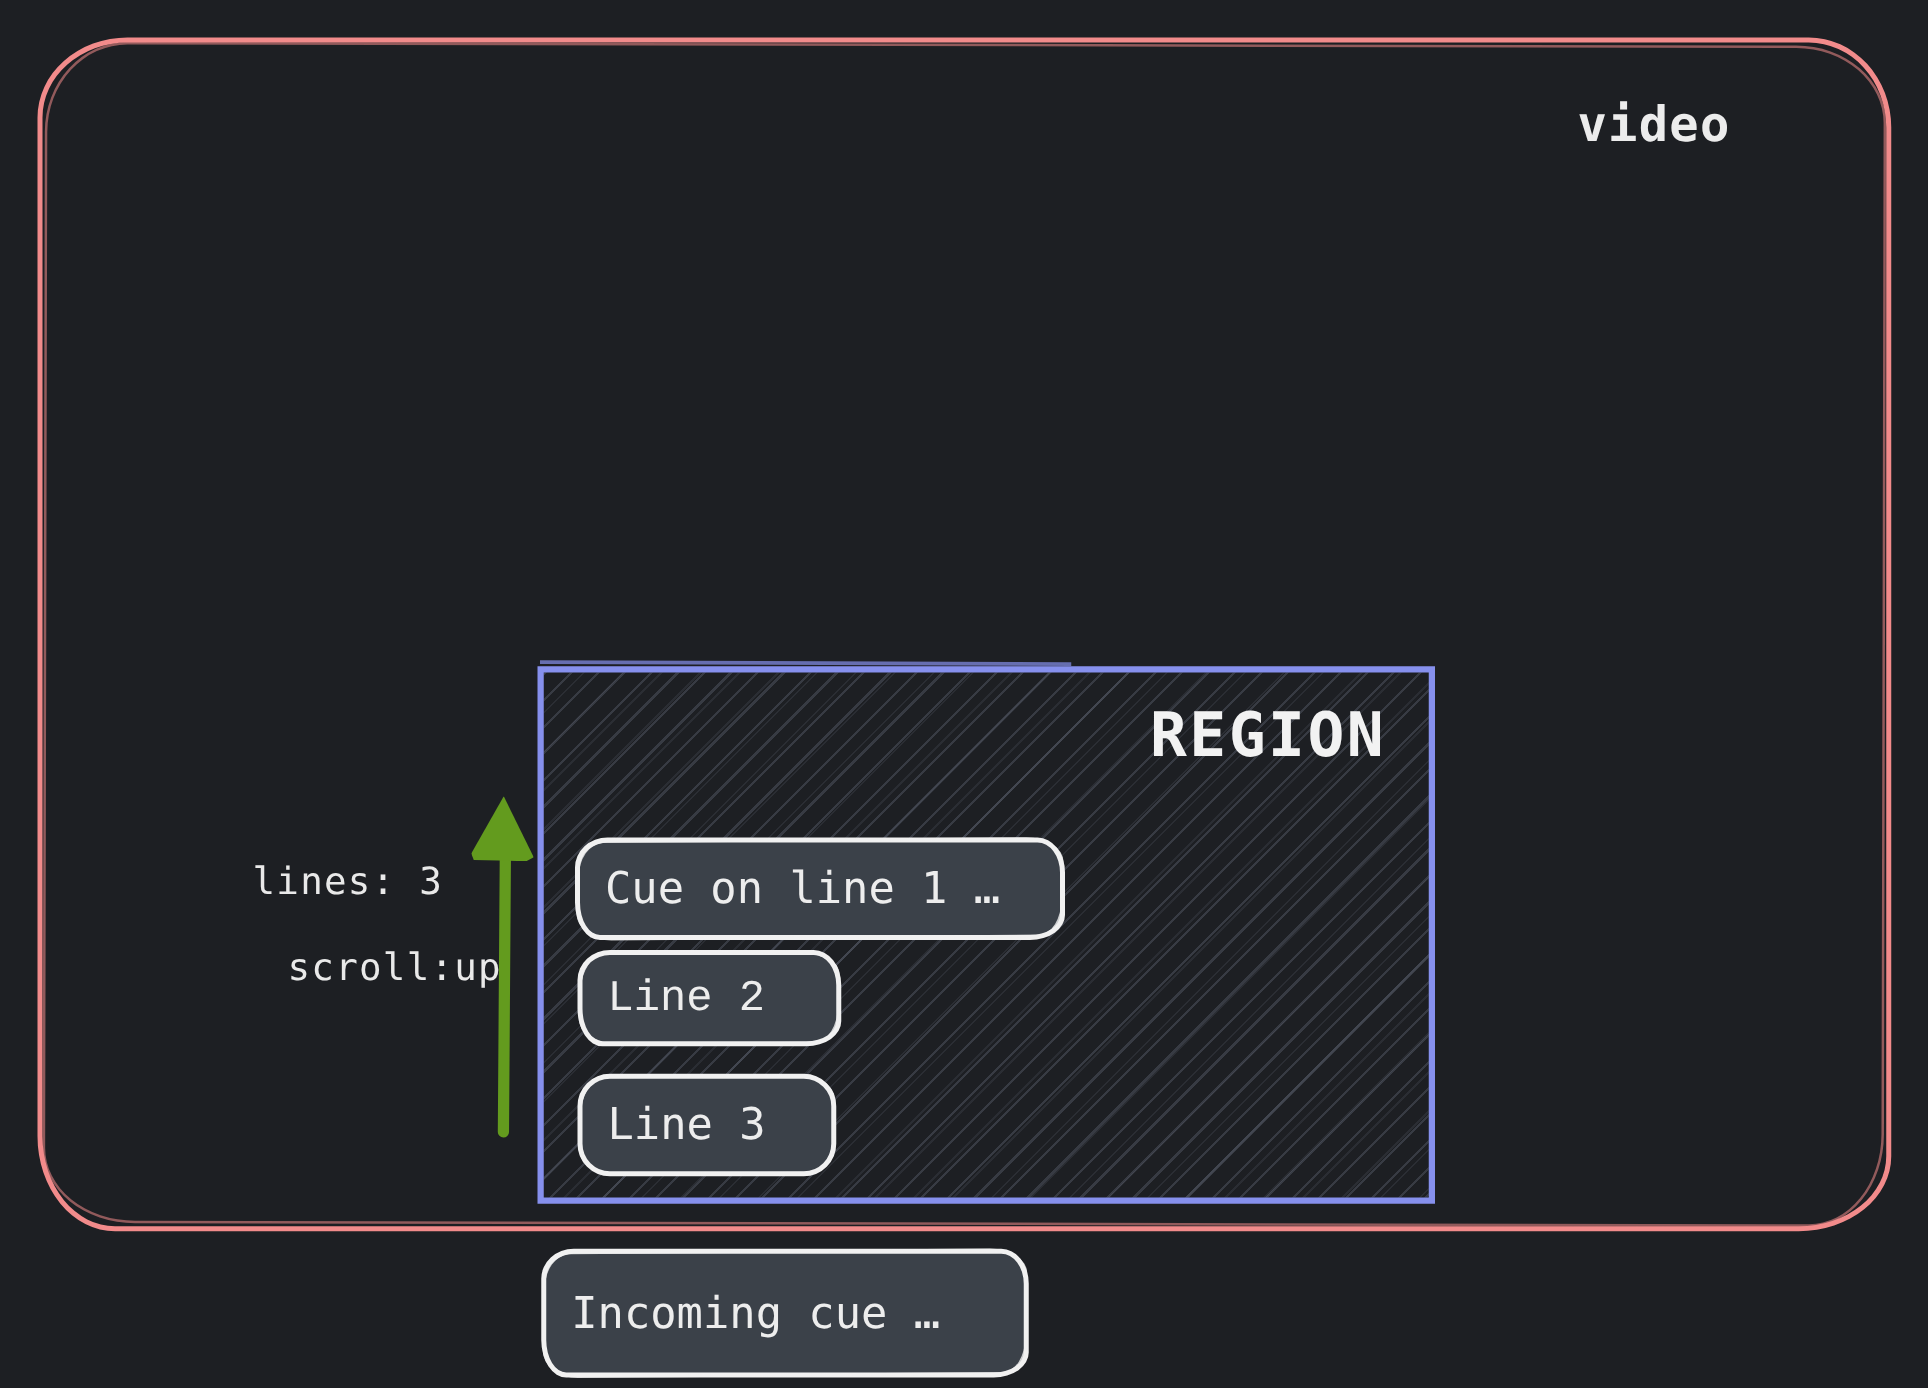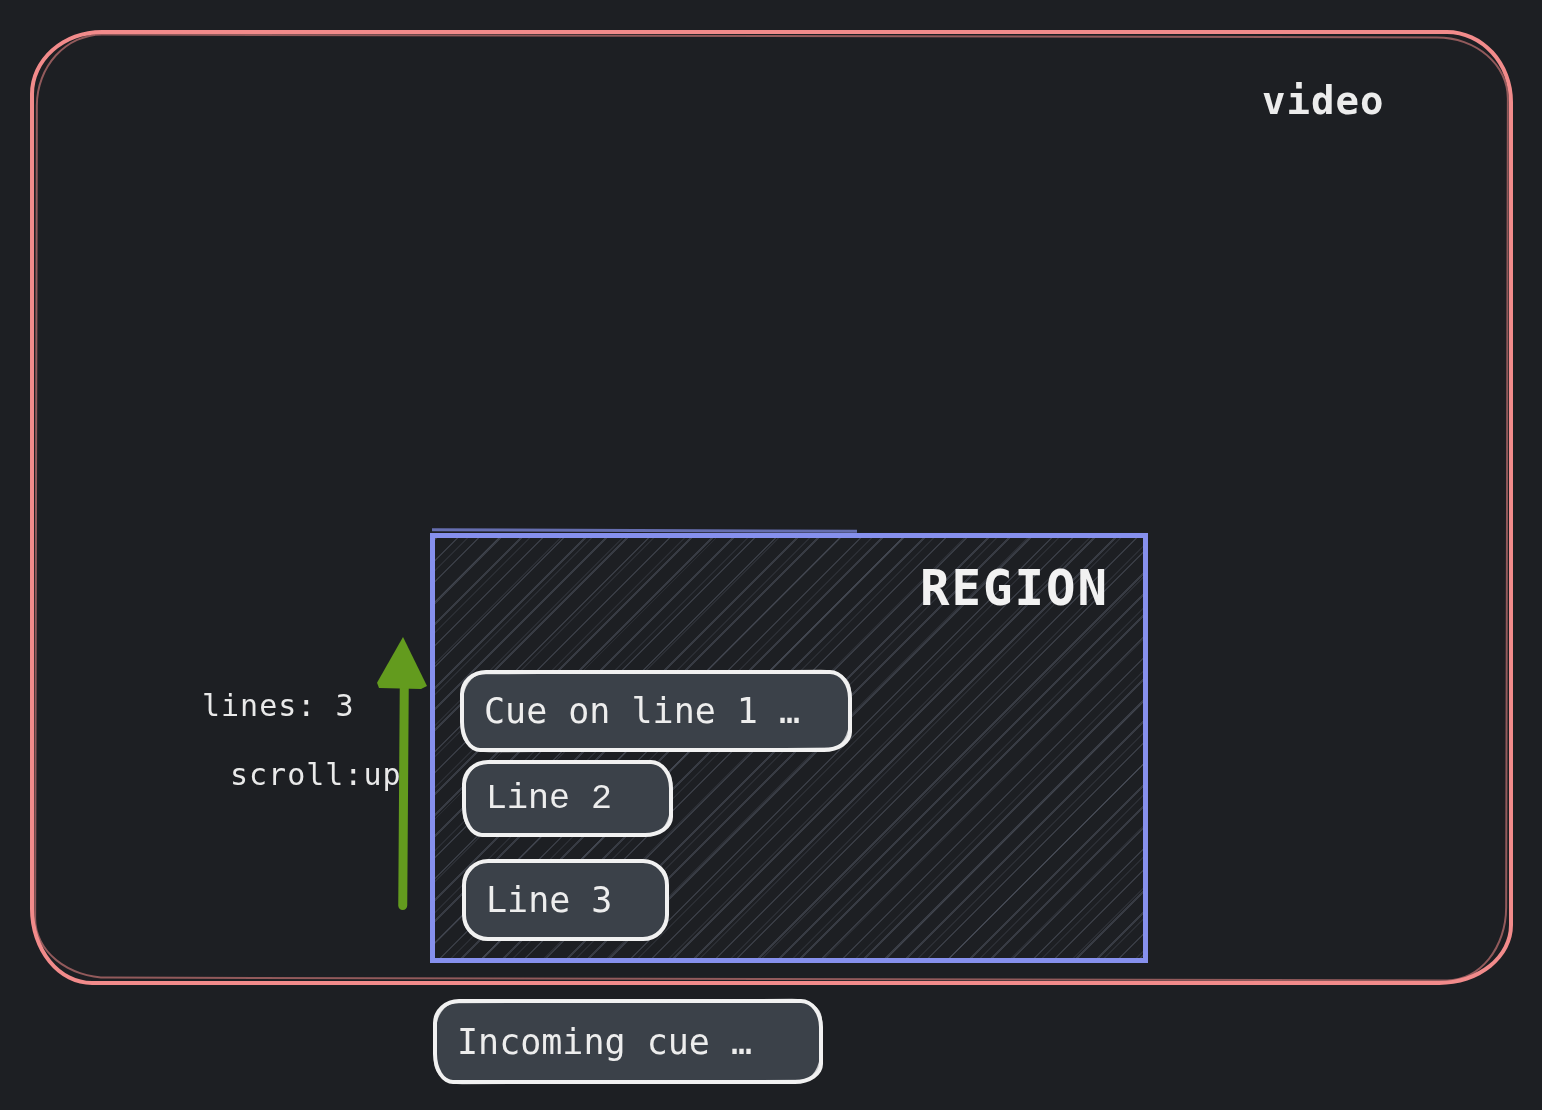--- a/index.html
+++ b/index.html
@@ -79,7 +79,7 @@
   .cue-2{left:27px;top:222px;width:211px;height:77px;font-family:Liberation Mono, monospace;}
   .cue-3{left:27px;top:321px;width:207px;height:82px;border-radius:26px;}
 
-  .incoming-cue{left:433px;top:999px;width:390px;height:85px;}
+  .incoming-cue{left:433px;top:999px;width:390px;height:103px;}
 
   
   .arrow-shaft{

